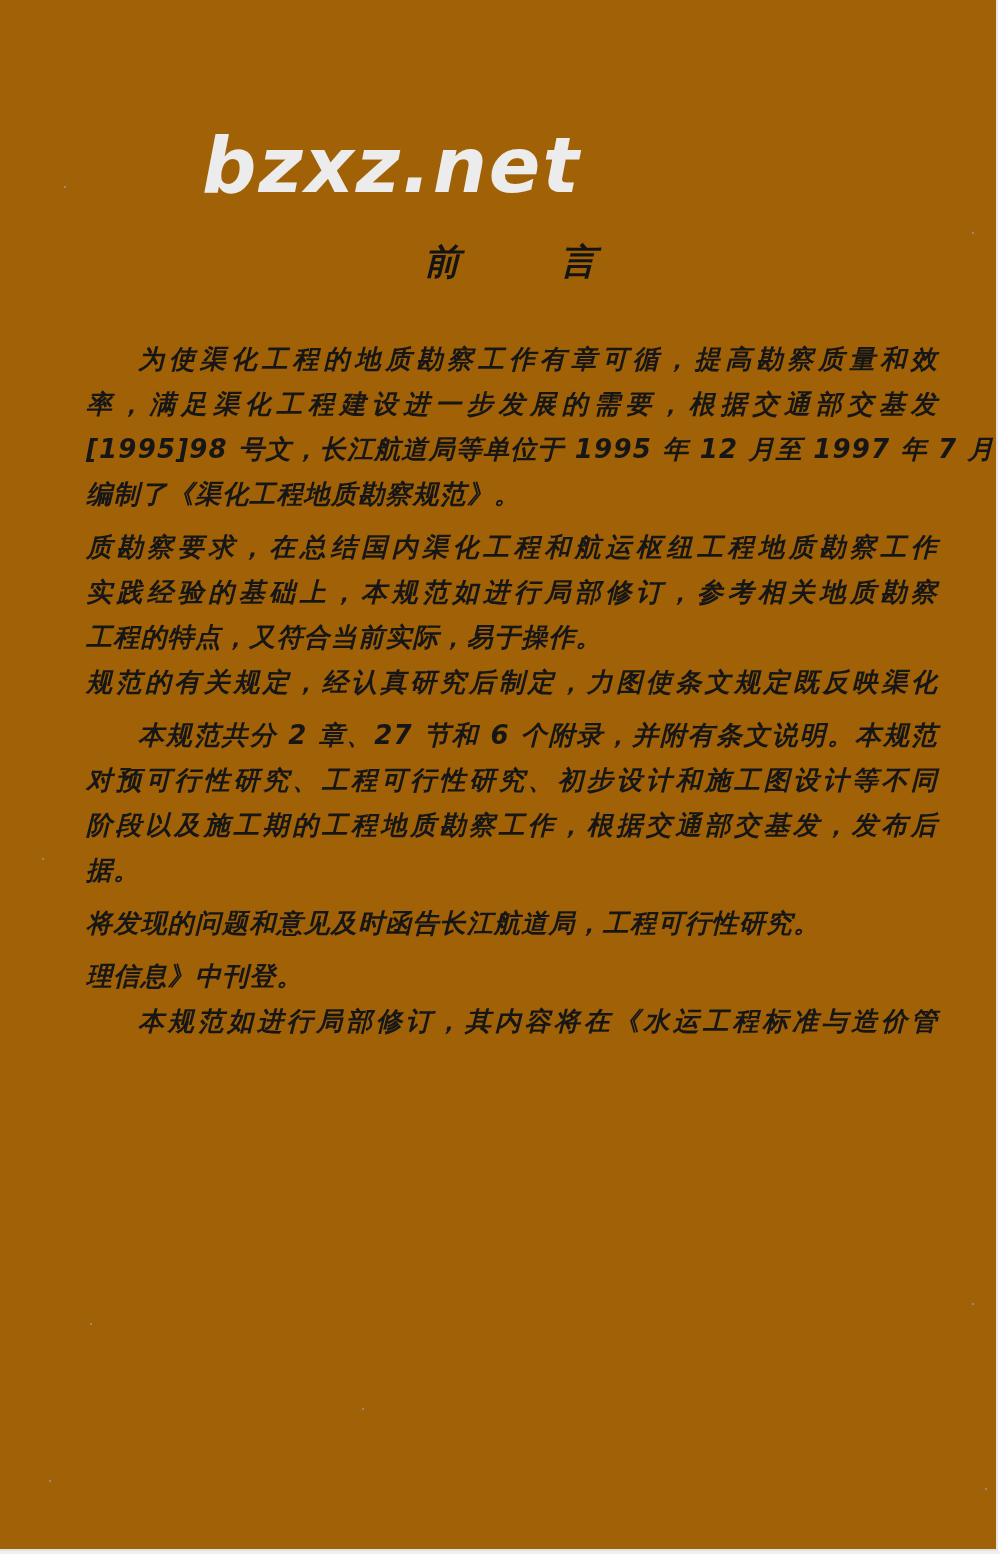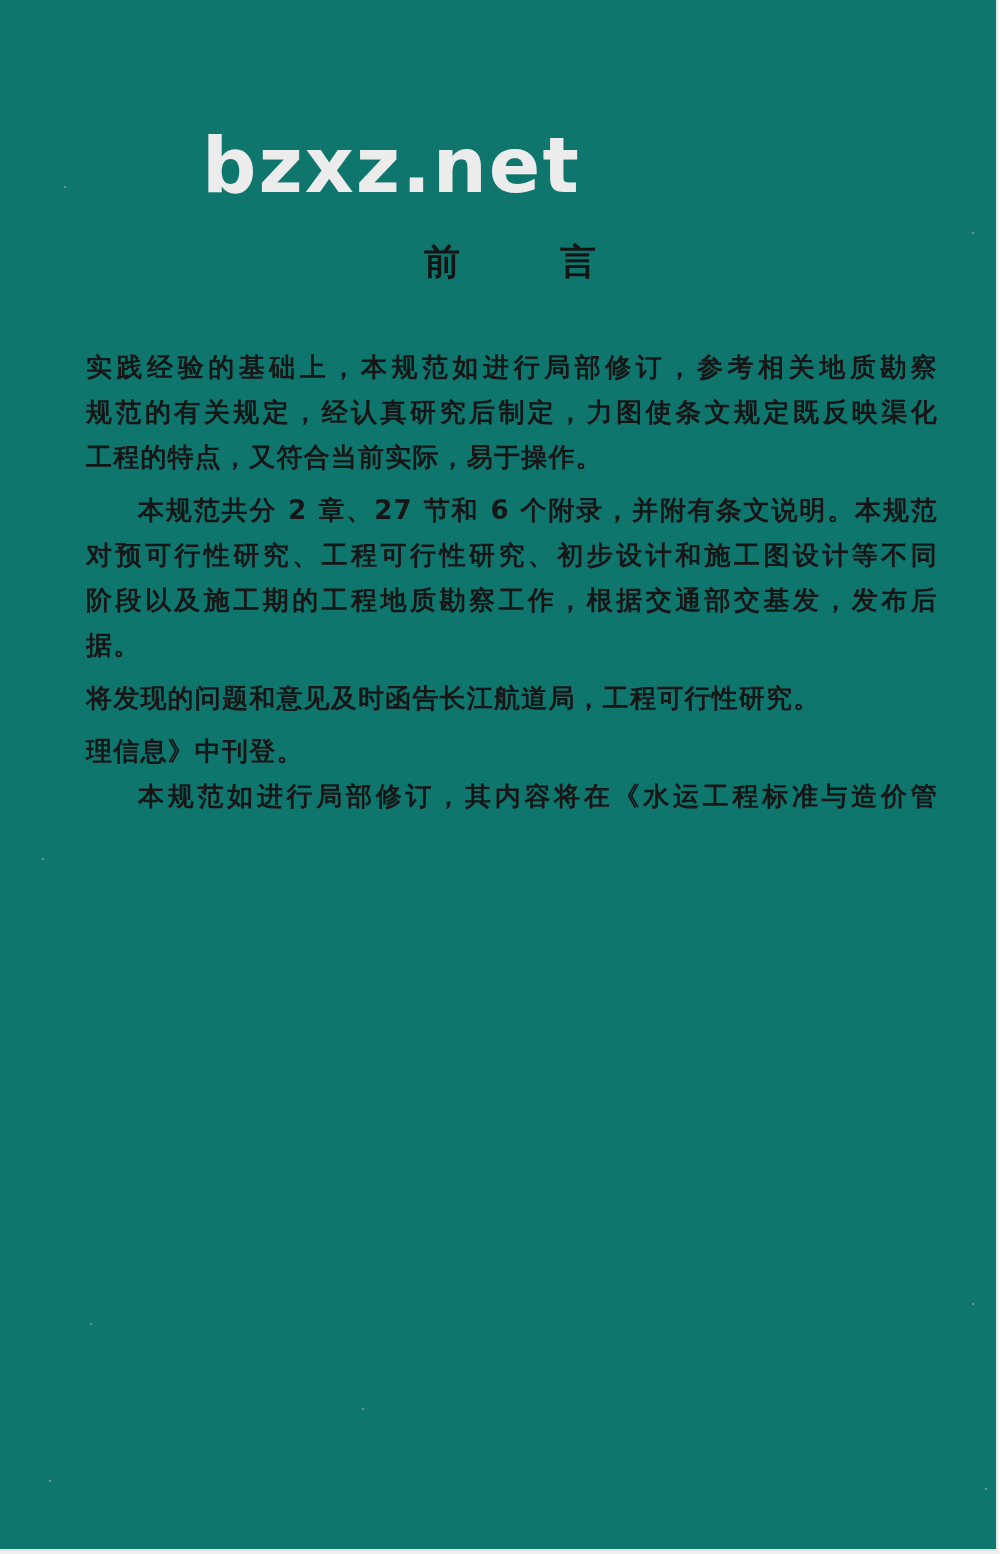--- a/index.html
+++ b/index.html
@@ -20,9 +20,10 @@
       left: 0; top: 0;
       width: 996px;
       height: 1549px;
-      background: #0f766e;
+      background: #a16207;
       border-right: 2px solid #e6e6e6;
       border-bottom: 3px solid #e2e2e2;
+      font-style: italic;
     }
     .bottom-strip {
       position: absolute;

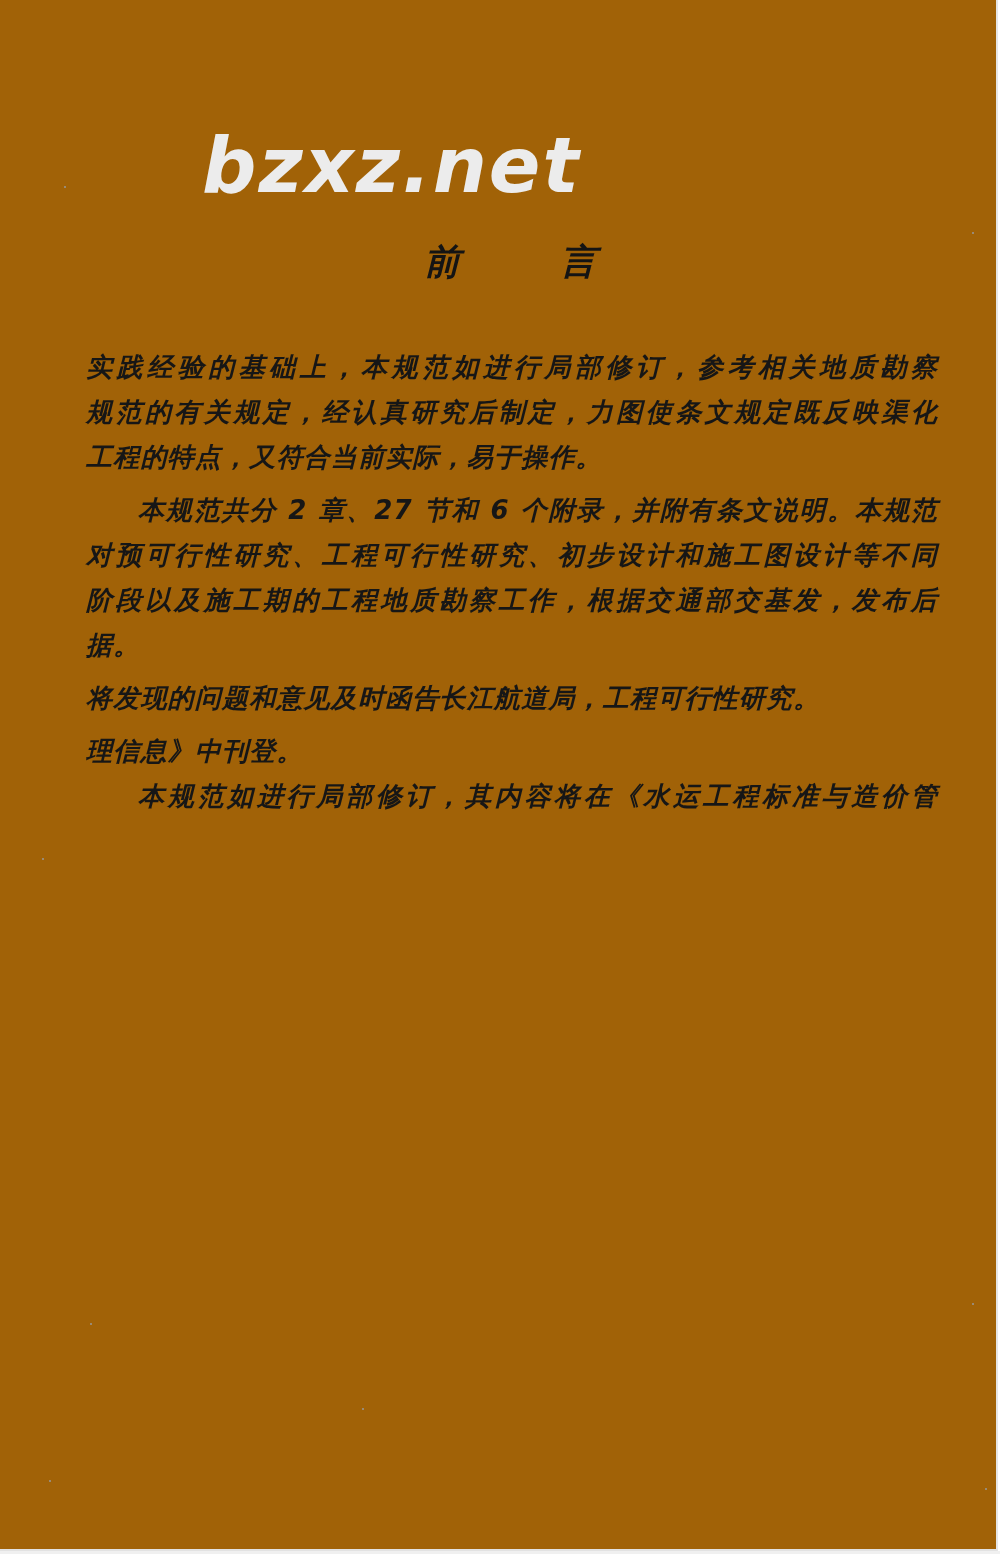--- a/index.html
+++ b/index.html
@@ -103,6 +103,12 @@
 
   <div class="body">
 
+    <div class="para para-wrap" style="margin-bottom:0;">
+      <span class="line indent">为使渠化工程的地质勘察工作有章可循，提高勘察质量和效</span>
+      <span class="line">率，满足渠化工程建设进一步发展的需要，根据交通部交基发</span>
+      <span class="line">[1995]98 号文，长江航道局等单位于 1995 年 12 月至 1997 年 7 月</span>
+      <span class="line last">编制了《渠化工程地质勘察规范》。</span>
+    </div>
     <div style="height:8px"></div>
 
     <div class="para para-wrap">

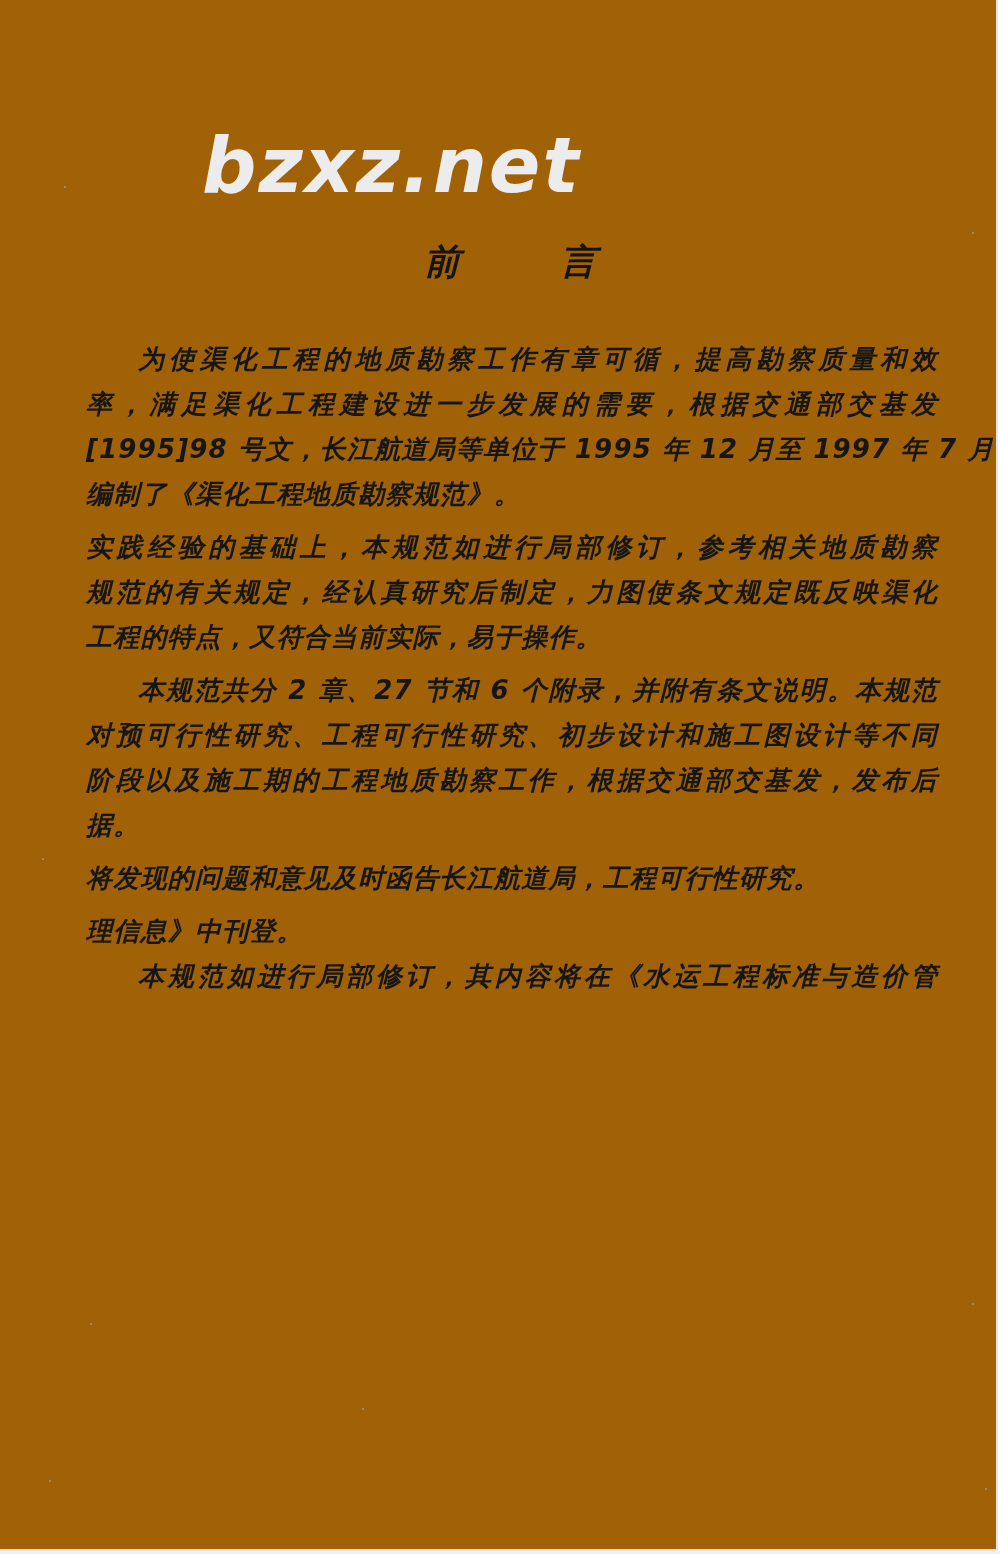--- a/index.html
+++ b/index.html
@@ -112,6 +112,7 @@
     <div style="height:8px"></div>
 
     <div class="para para-wrap">
+      <span class="line">质勘察要求，在总结国内渠化工程和航运枢纽工程地质勘察工作</span>
       <span class="line">实践经验的基础上，本规范如进行局部修订，参考相关地质勘察</span>
       <span class="line">规范的有关规定，经认真研究后制定，力图使条文规定既反映渠化</span>
       <span class="line last">工程的特点，又符合当前实际，易于操作。</span>

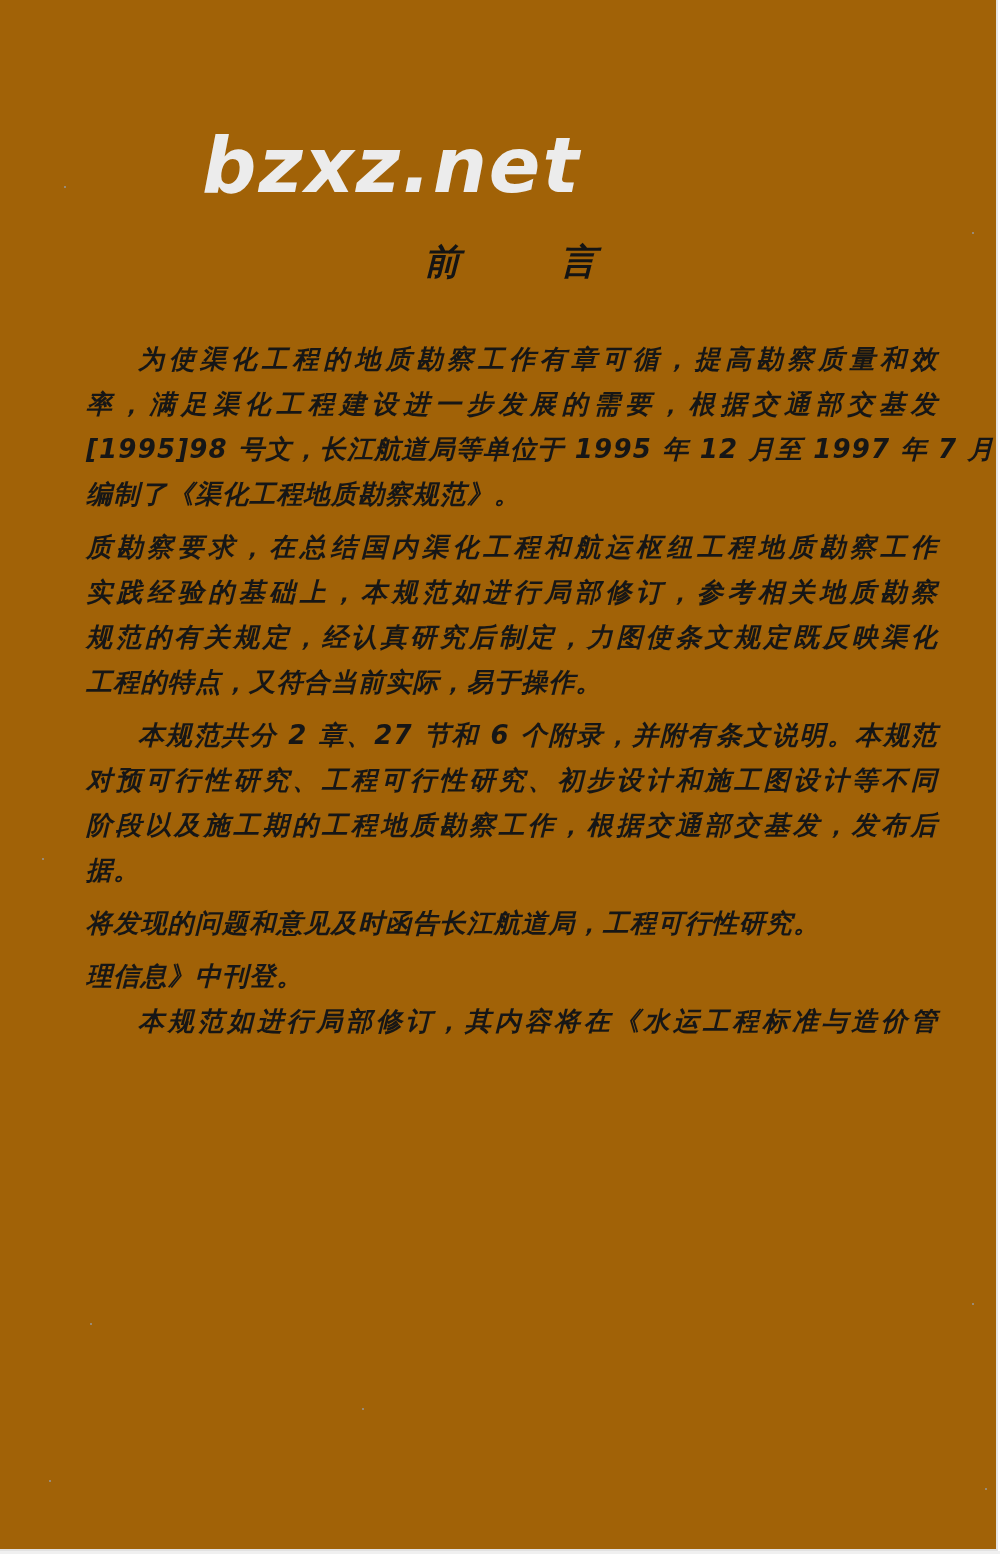--- a/index.html
+++ b/index.html
@@ -114,8 +114,8 @@
     <div class="para para-wrap">
       <span class="line">质勘察要求，在总结国内渠化工程和航运枢纽工程地质勘察工作</span>
       <span class="line">实践经验的基础上，本规范如进行局部修订，参考相关地质勘察</span>
+      <span class="line last">工程的特点，又符合当前实际，易于操作。</span>
       <span class="line">规范的有关规定，经认真研究后制定，力图使条文规定既反映渠化</span>
-      <span class="line last">工程的特点，又符合当前实际，易于操作。</span>
     </div>
     <div style="height:8px"></div>
 

